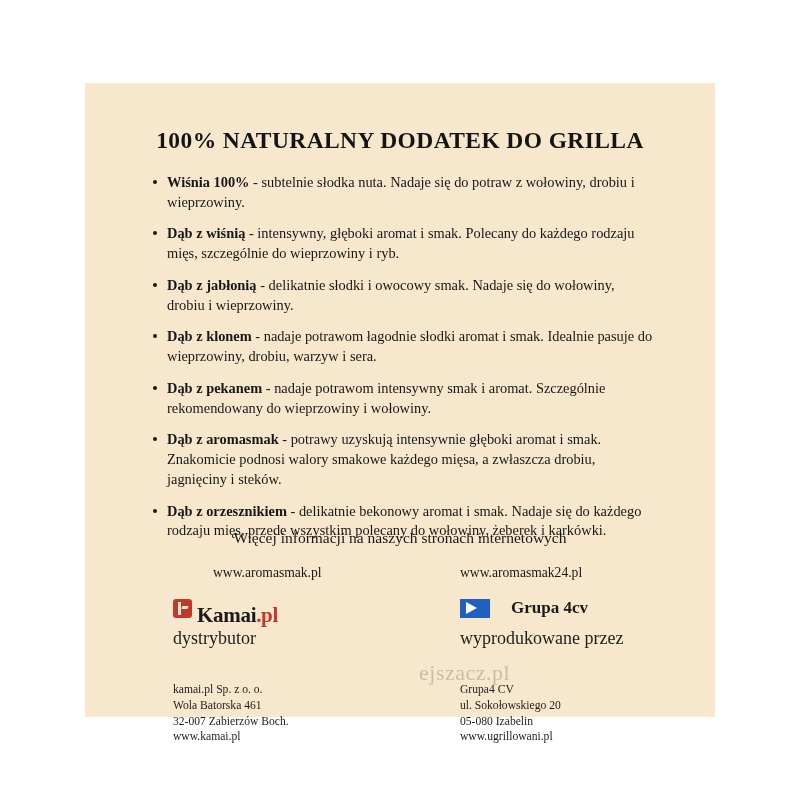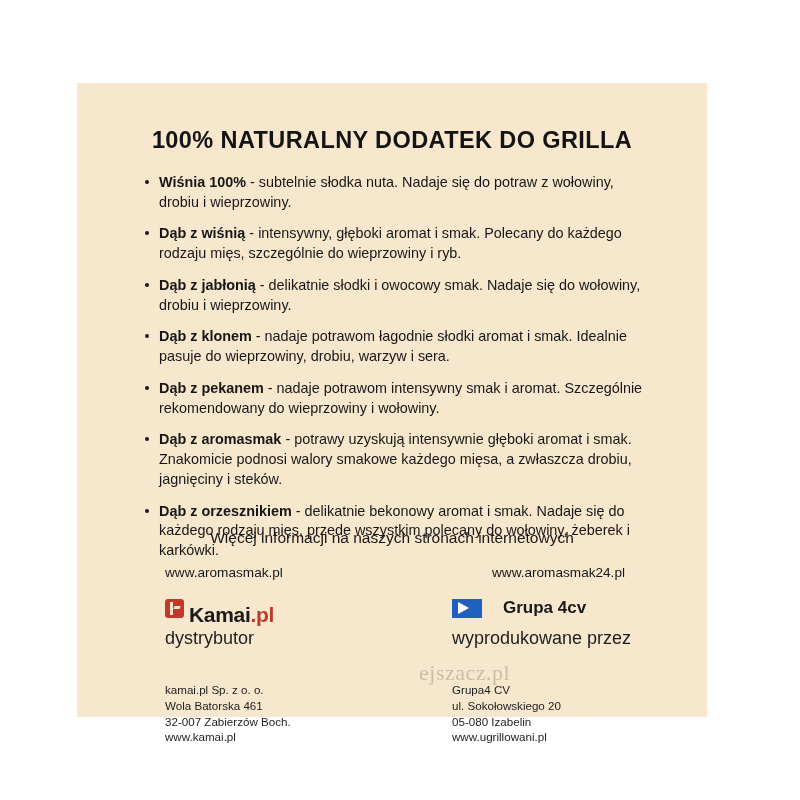--- a/index.html
+++ b/index.html
@@ -21,7 +21,7 @@
   }
   .label-card {
     position: absolute;
-    left: 77px;
+    left: 85px;
     top: 83px;
     width: 630px;
     height: 634px;
@@ -29,6 +29,7 @@
     color: #1a1a1a;
     box-sizing: border-box;
     padding: 0;
+    font-family: Liberation Serif, serif;
   }
   .heading {
     position: absolute;

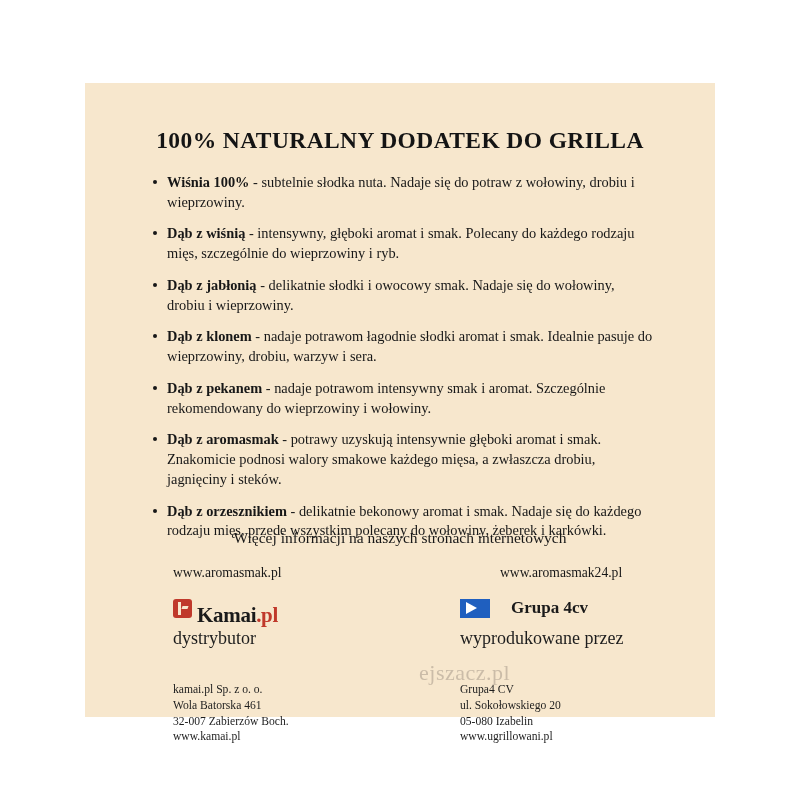--- a/index.html
+++ b/index.html
@@ -83,7 +83,7 @@
     top: 482px;
     width: 100%;
     display: flex;
-    justify-content: space-between;
+    justify-content: center;
   }
   .site-left, .site-right {
     font-size: 13.6px;

